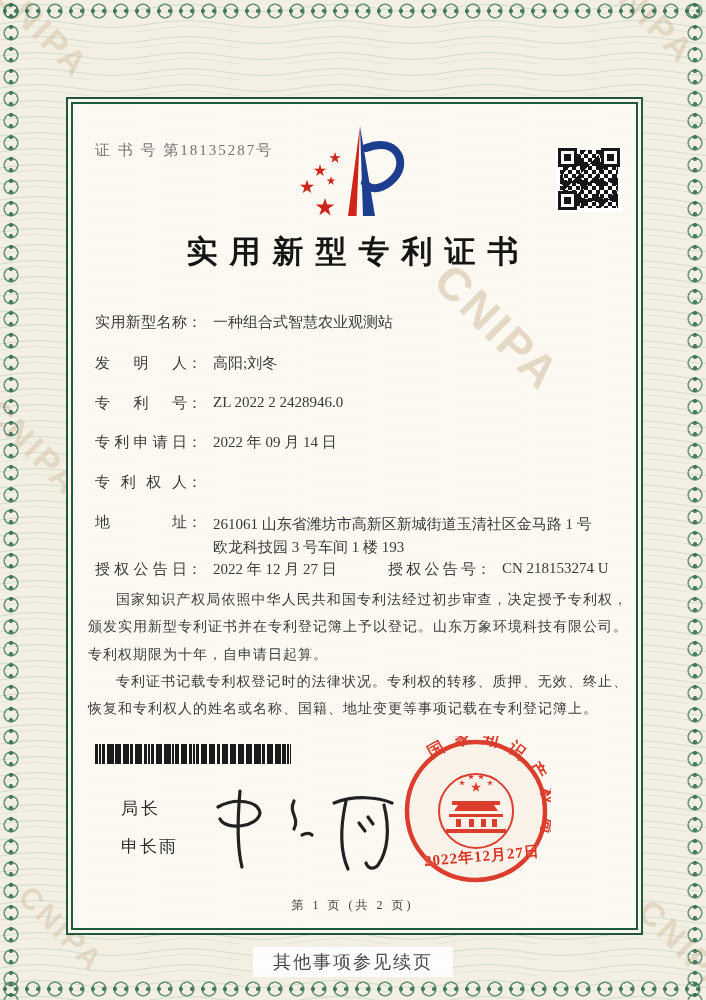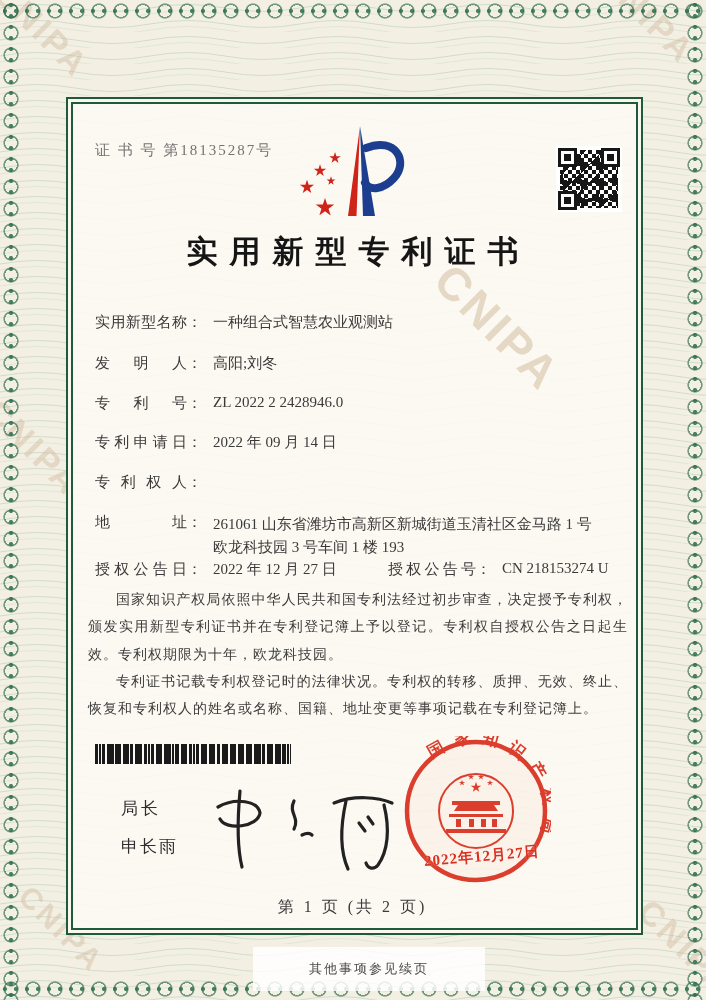--- a/index.html
+++ b/index.html
@@ -231,7 +231,7 @@
   </div>
 
   <div class="ct paras">
-    <p>国家知识产权局依照中华人民共和国专利法经过初步审查，决定授予专利权，颁发实用新型专利证书并在专利登记簿上予以登记。专利权自授权公告之日起生效。专利权期限为十年，欧龙科技园。</p>
+    <p>国家知识产权局依照中华人民共和国专利法经过初步审查，决定授予专利权，颁发实用新型专利证书并在专利登记簿上予以登记。山东万象环境科技有限公司。专利权期限为十年，自申请日起算。</p>
     <p>专利证书记载专利权登记时的法律状况。专利权的转移、质押、无效、终止、恢复和专利权人的姓名或名称、国籍、地址变更等事项记载在专利登记簿上。</p>
   </div>
 

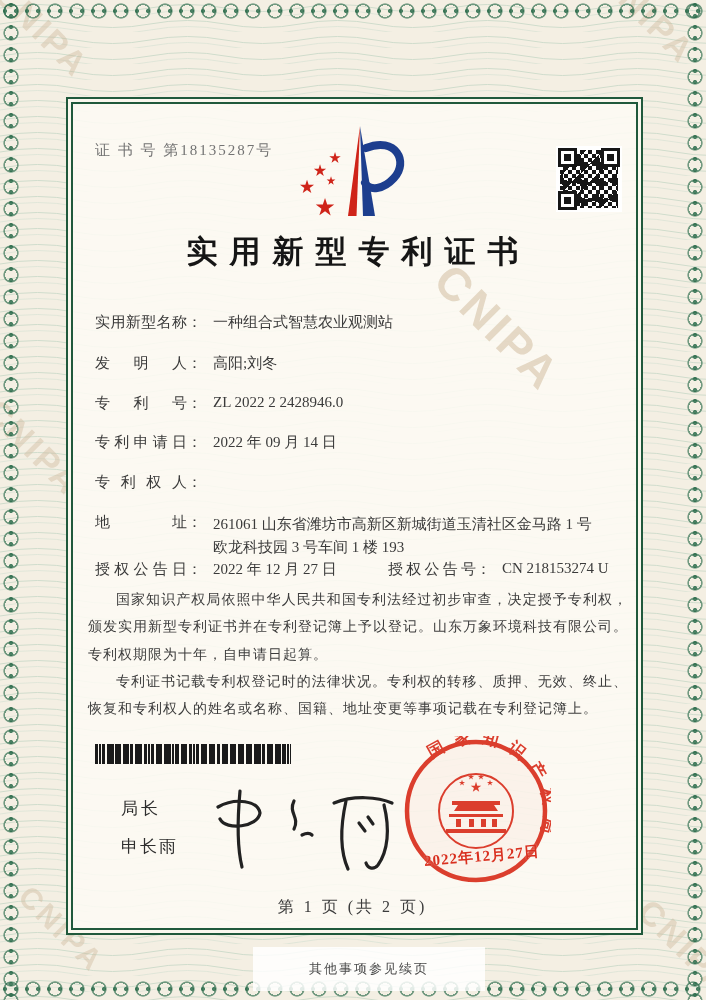--- a/index.html
+++ b/index.html
@@ -88,7 +88,7 @@
     color:#d9301f;font-weight:bold;font-size:15px;letter-spacing:1px;
     transform:rotate(-5deg);text-shadow:0 0 2px rgba(255,255,255,.55);}
 
-  .page-info{left:66px;top:897px;width:573px;text-align:center;font-size:16px;
+  .page-info{left:66px;top:897px;width:573px;text-align:center;font-size:12px;
     letter-spacing:3px;color:#3c3c3c;}
 
   .note{left:253px;top:947px;width:232px;text-align:center;font-size:13px;letter-spacing:2px;

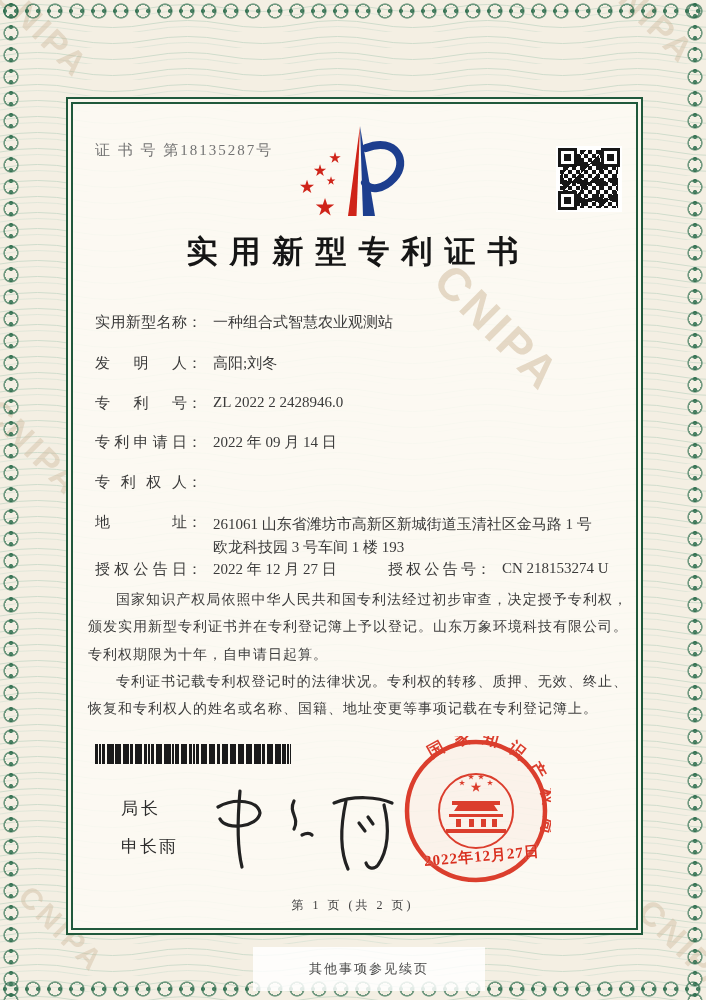--- a/index.html
+++ b/index.html
@@ -91,8 +91,8 @@
   .page-info{left:66px;top:897px;width:573px;text-align:center;font-size:12px;
     letter-spacing:3px;color:#3c3c3c;}
 
-  .note{left:253px;top:947px;width:232px;text-align:center;font-size:13px;letter-spacing:2px;
-    color:#4a4a4a;background:rgba(255,255,255,.85);padding:13px 0;z-index:4;}
+  .note{left:253px;top:947px;width:200px;text-align:center;font-size:18px;letter-spacing:2px;
+    color:#4a4a4a;background:rgba(255,255,255,.85);padding:3px 0;z-index:4;}
 </style>
 </head>
 <body>

